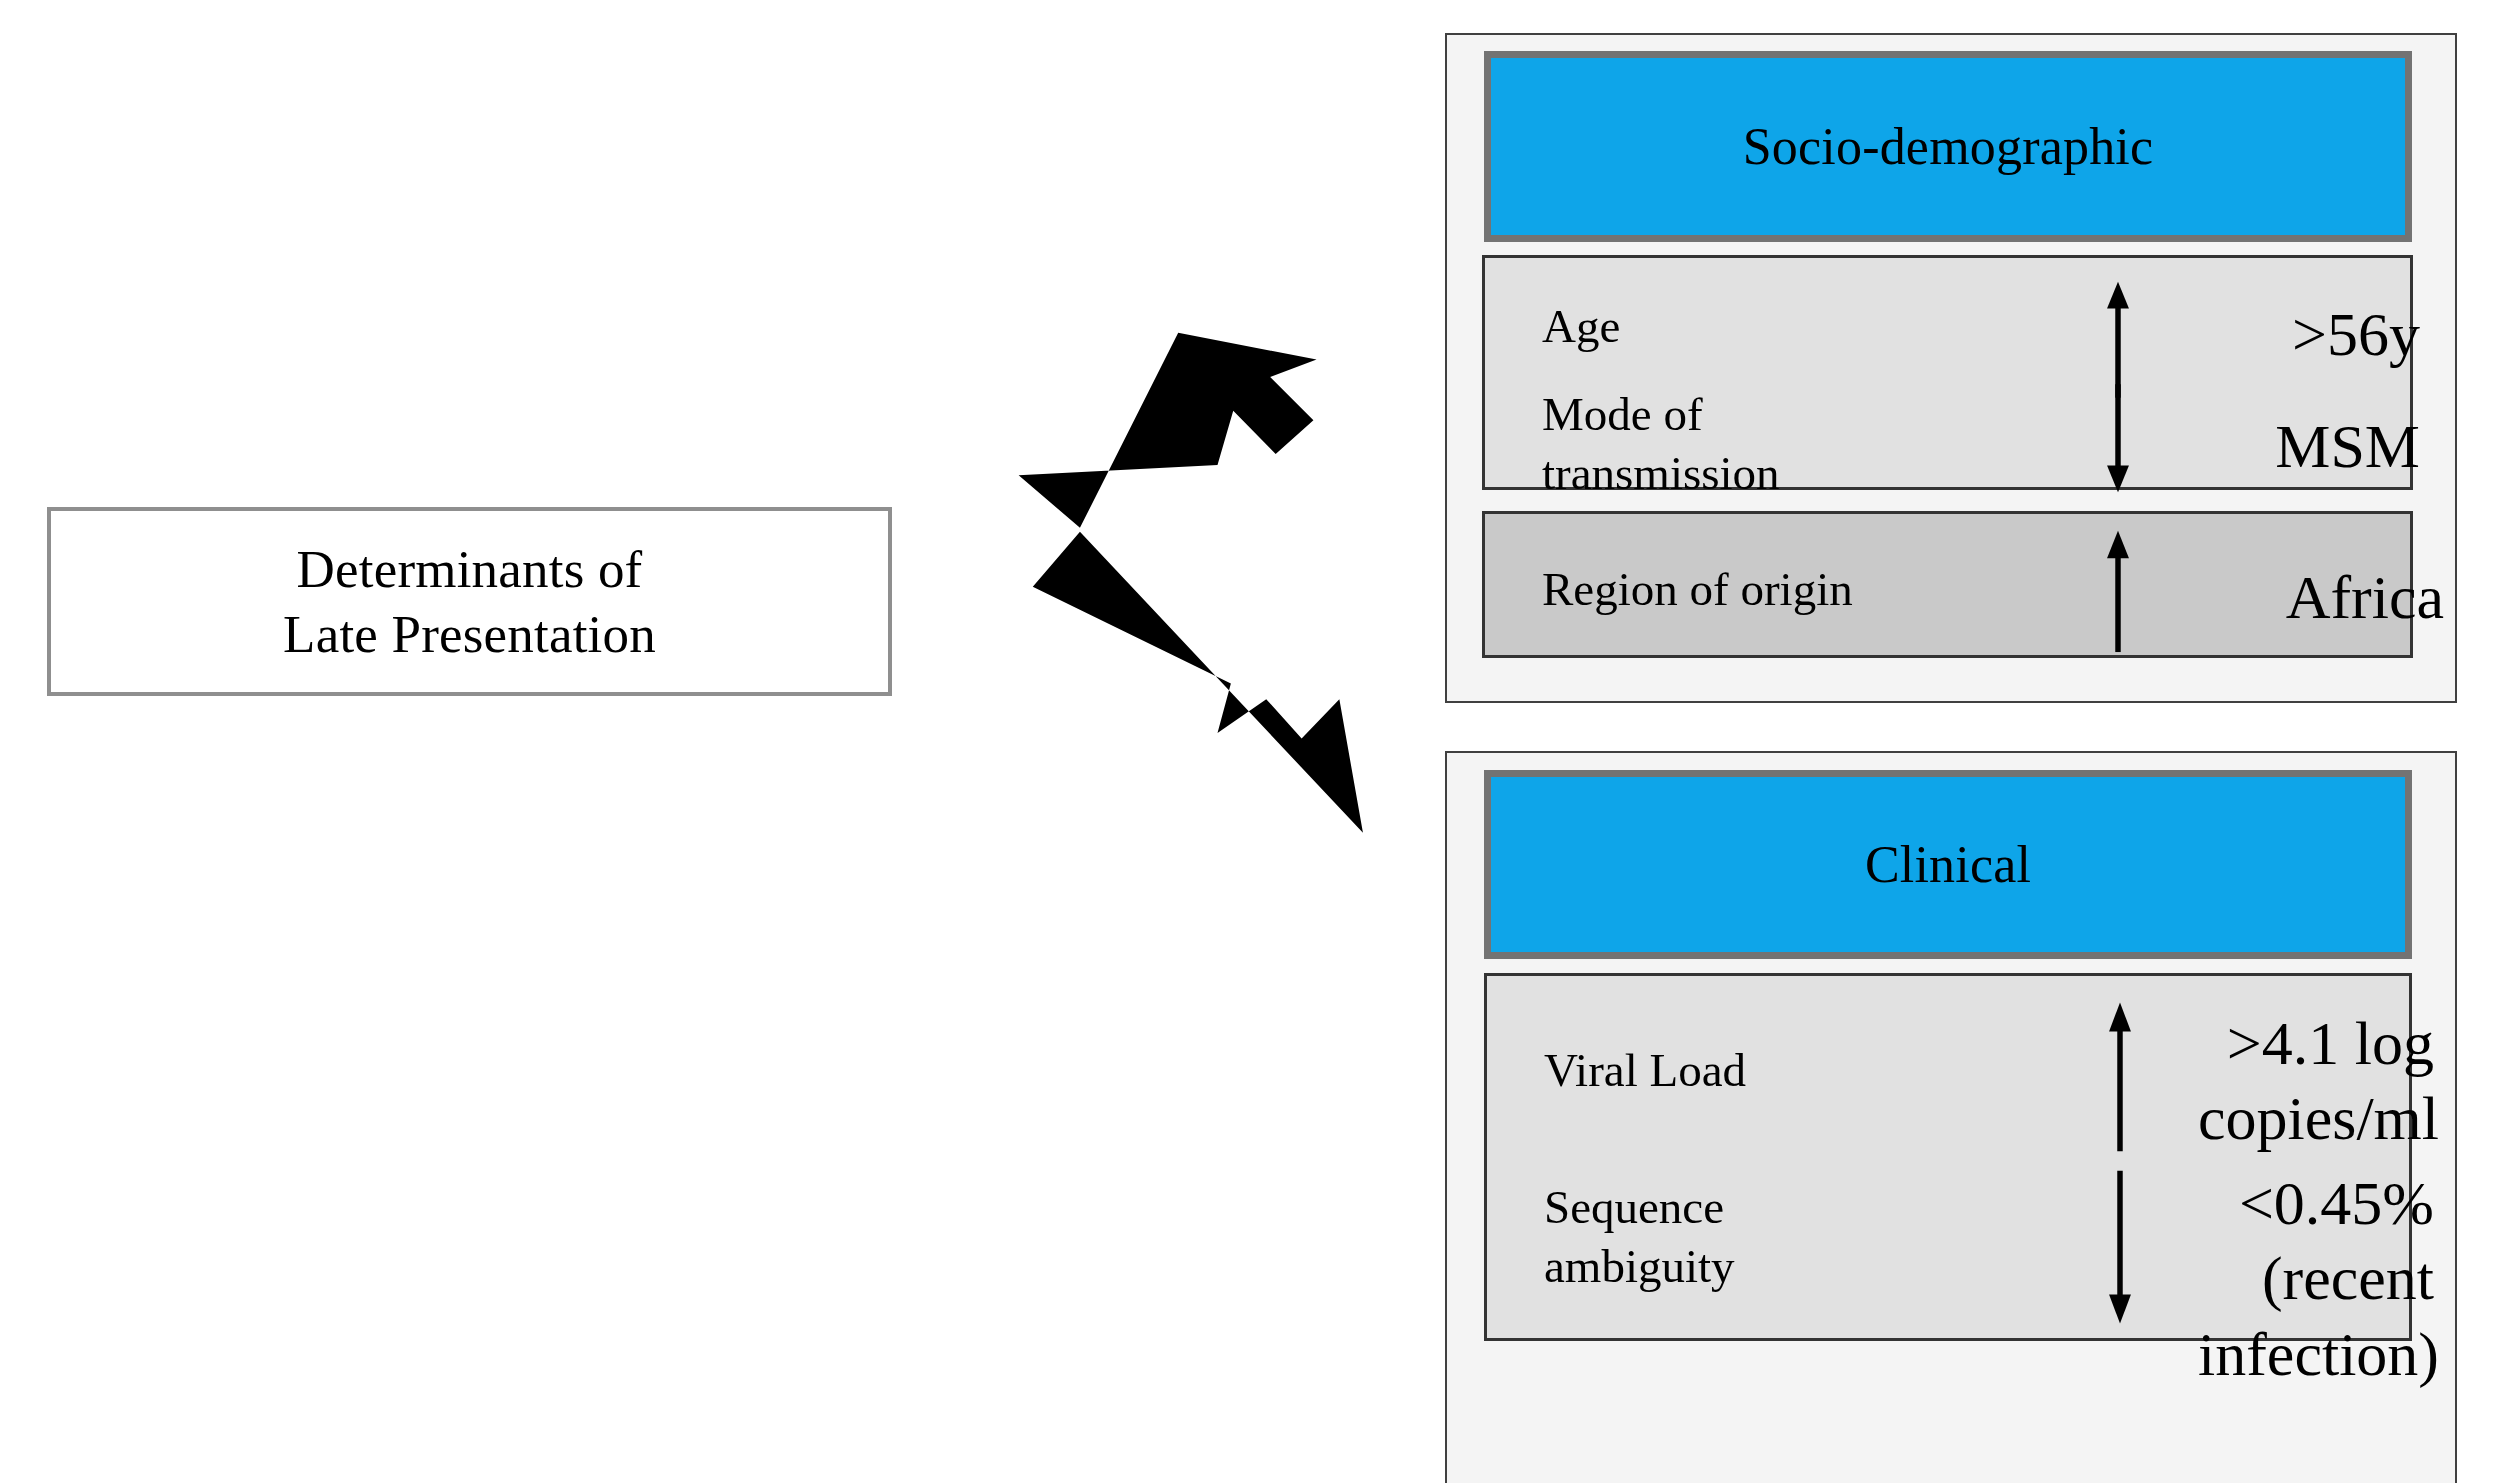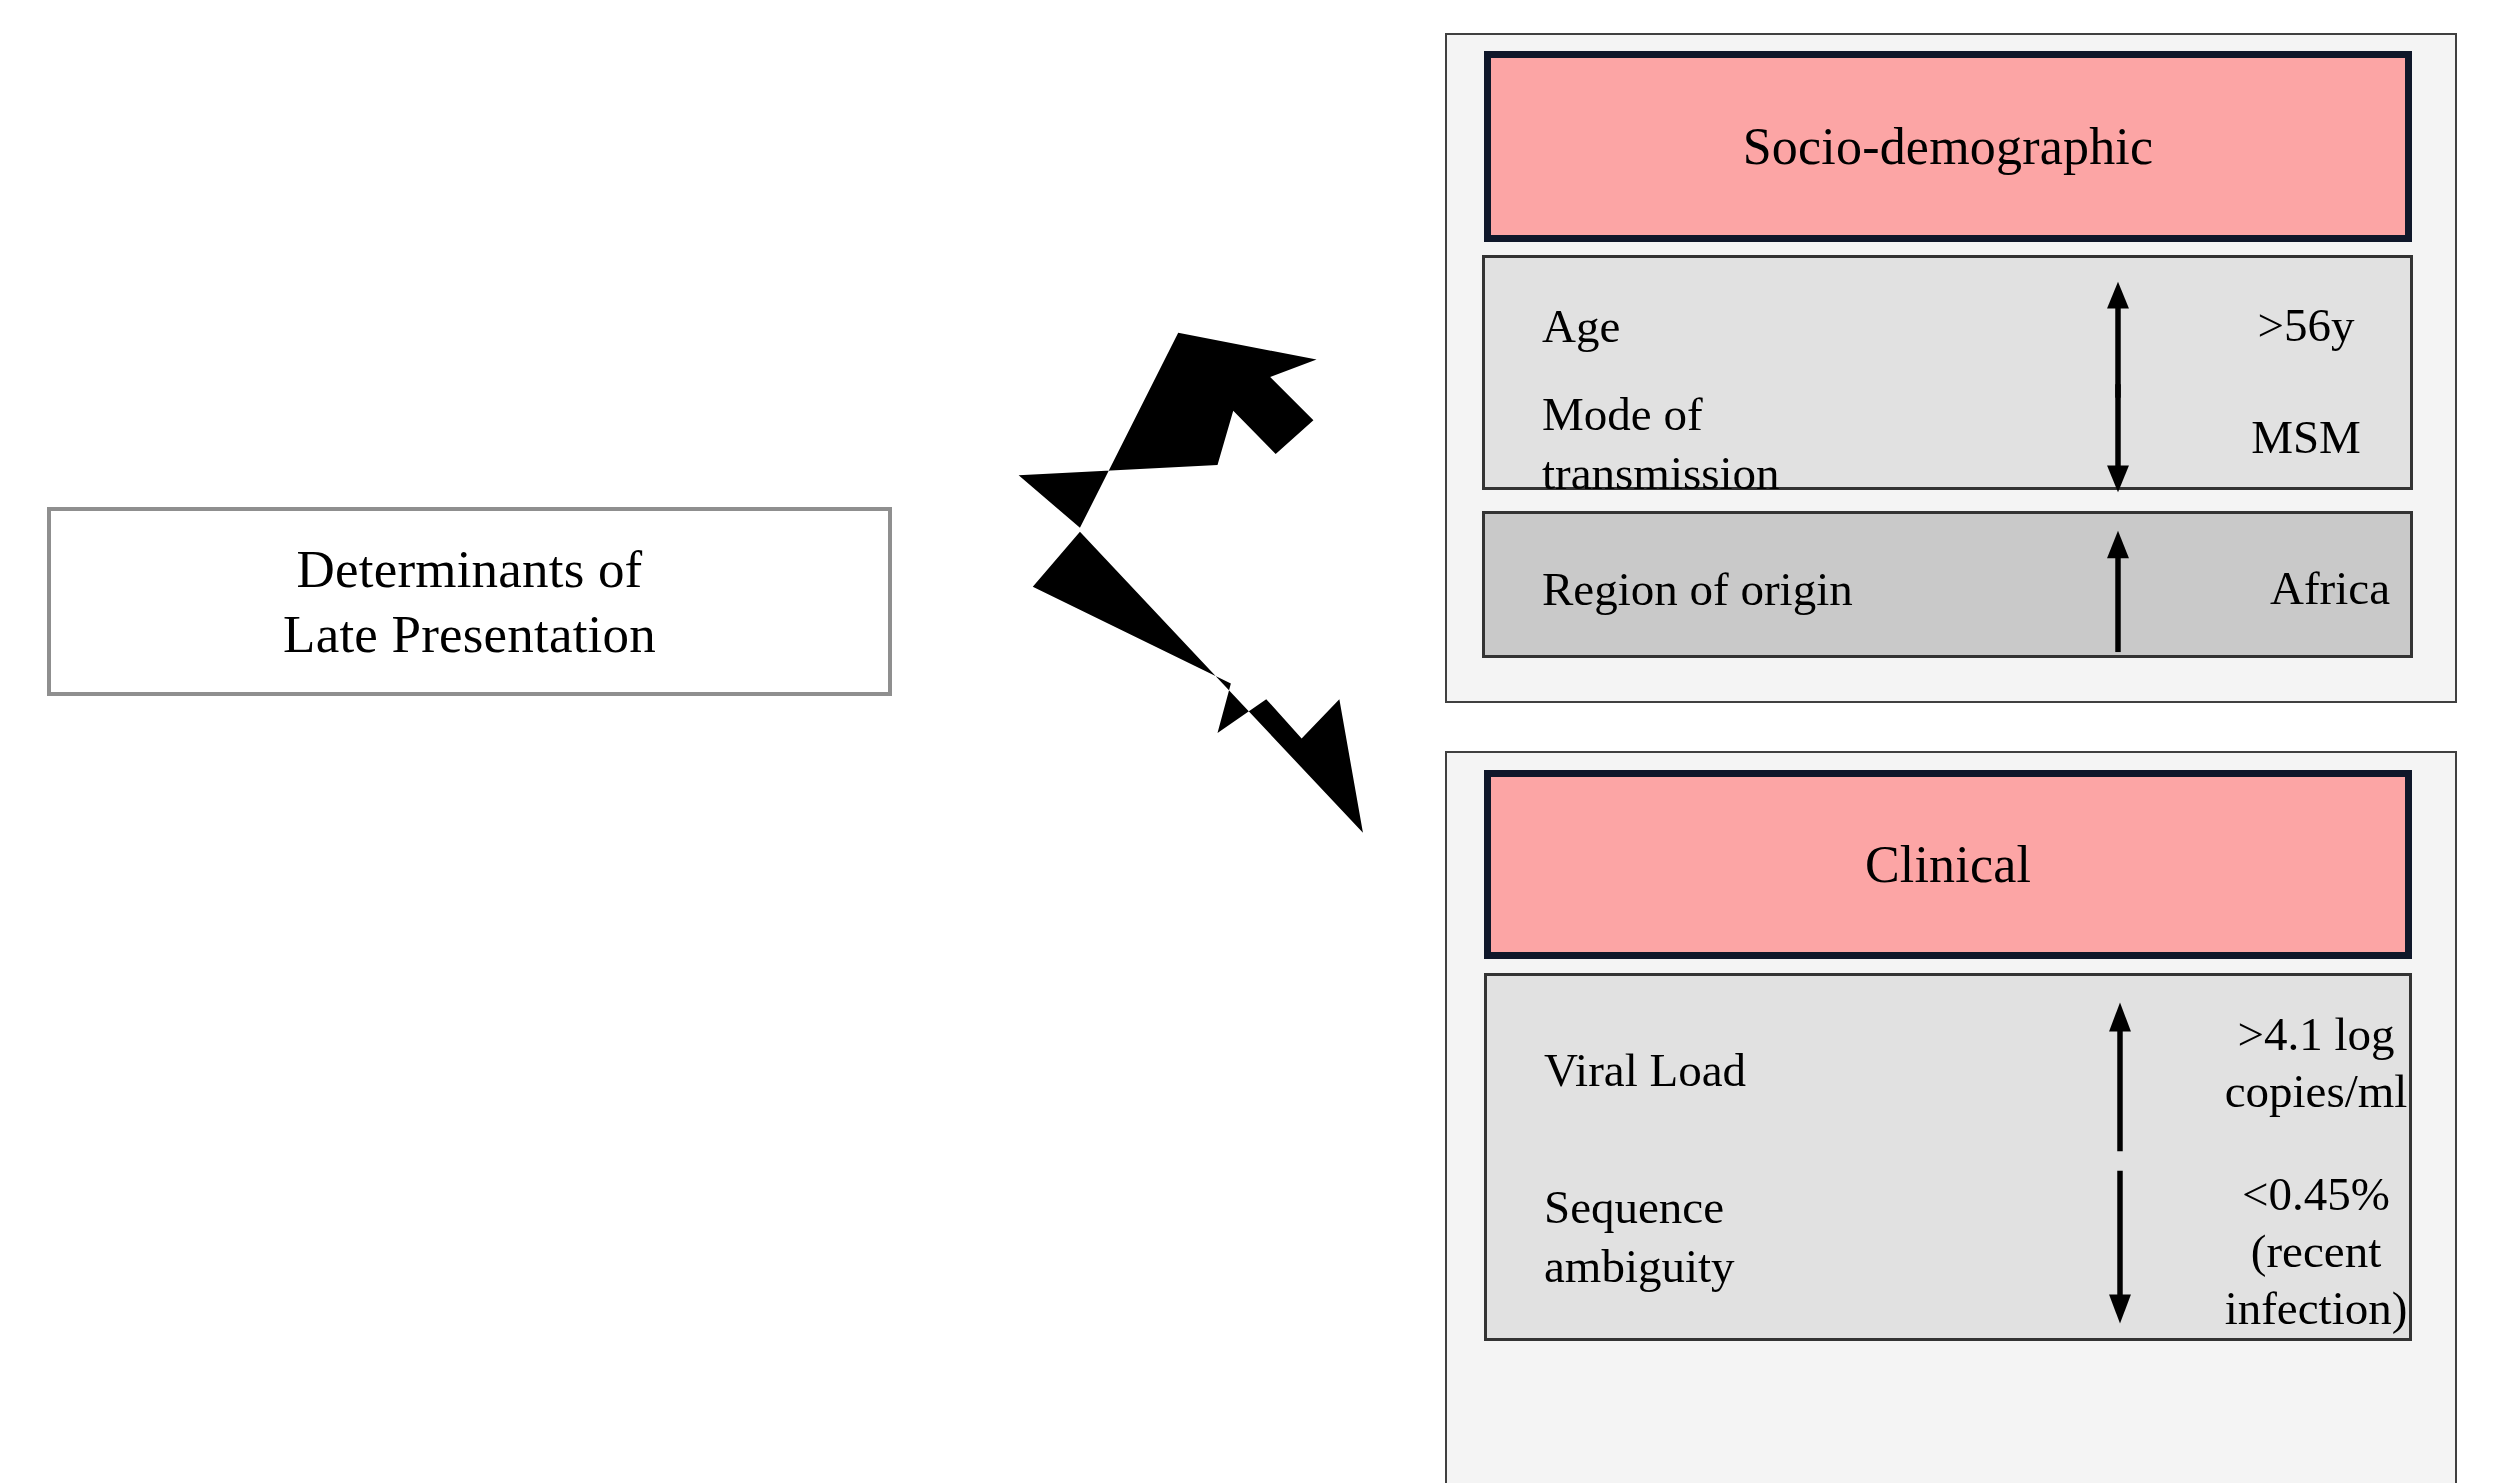--- a/index.html
+++ b/index.html
@@ -70,8 +70,8 @@
   .group-header {
     position: absolute;
     box-sizing: border-box;
-    border: 7px solid #0f172a;
-    background: #fca5a5;
+    border: 7px solid #737373;
+    background: #0ea5e9;
     display: flex;
     align-items: center;
     justify-content: center;

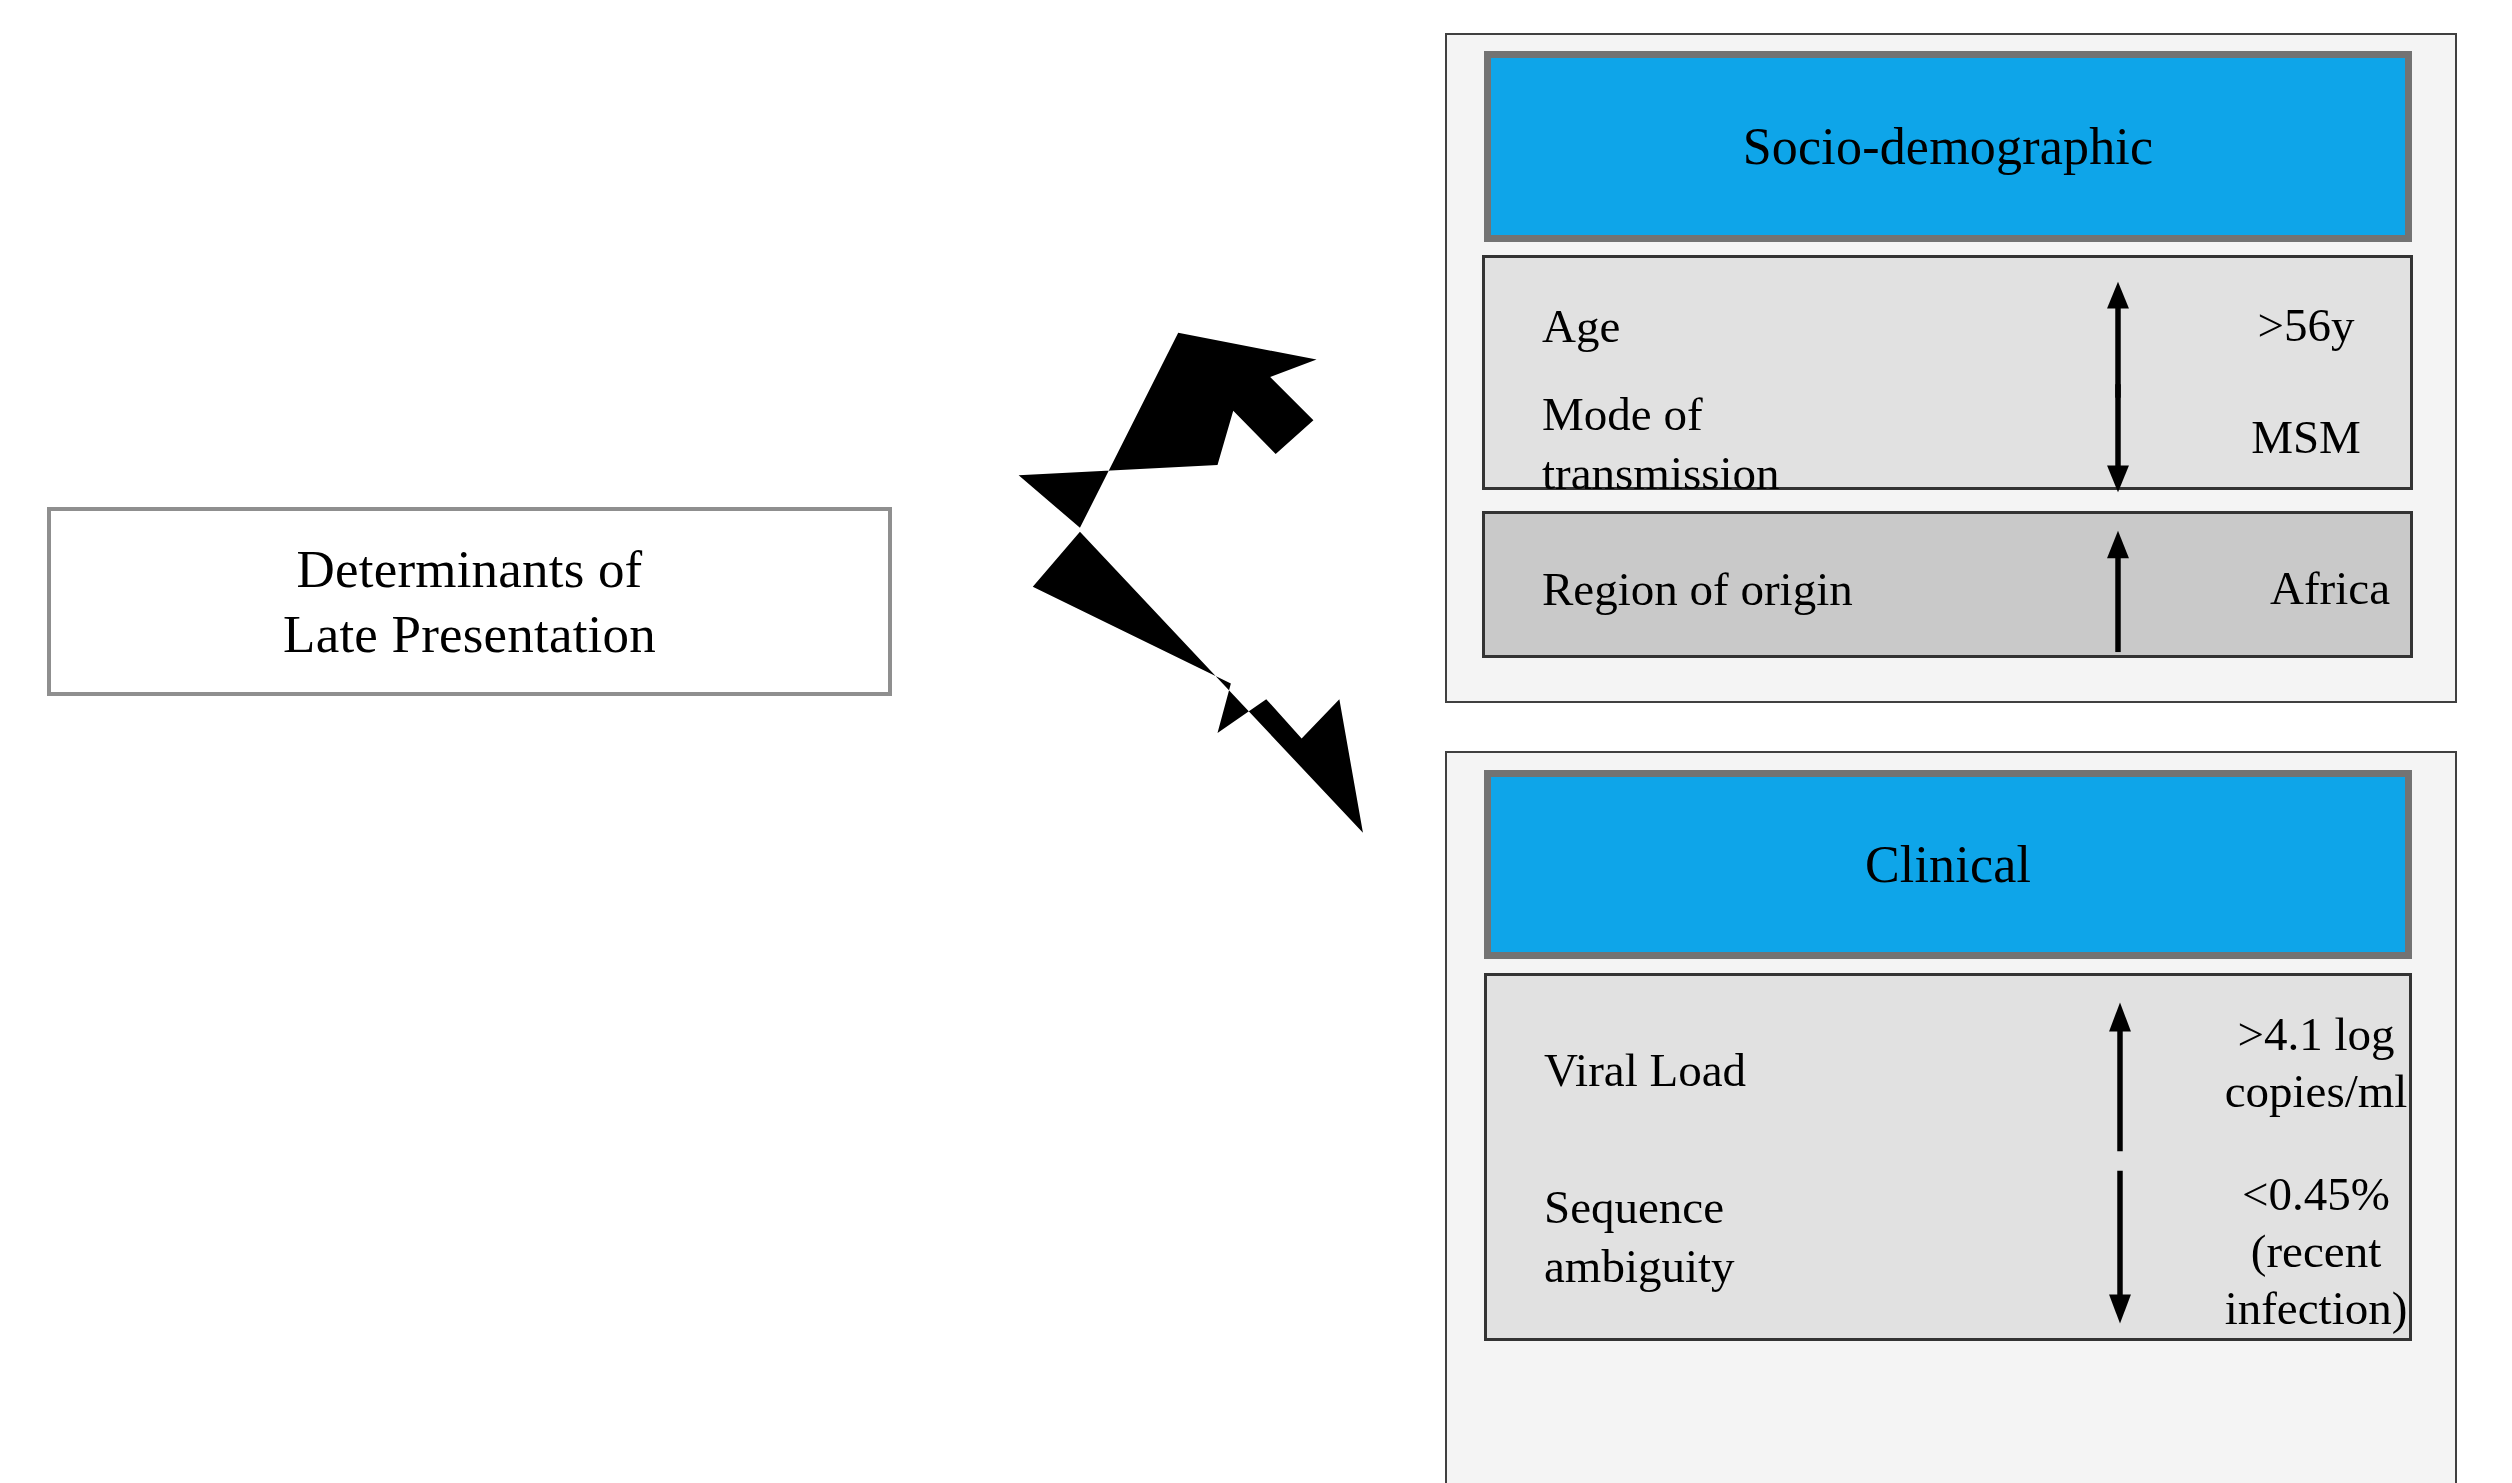--- a/index.html
+++ b/index.html
@@ -149,9 +149,9 @@
     position: absolute;
     left: 707px;
     width: 228px;
-    font-size: 47px;
+    font-size: 62px;
     line-height: 1.22;
-    text-align: center;
+    text-align: right;
   }
 
   

